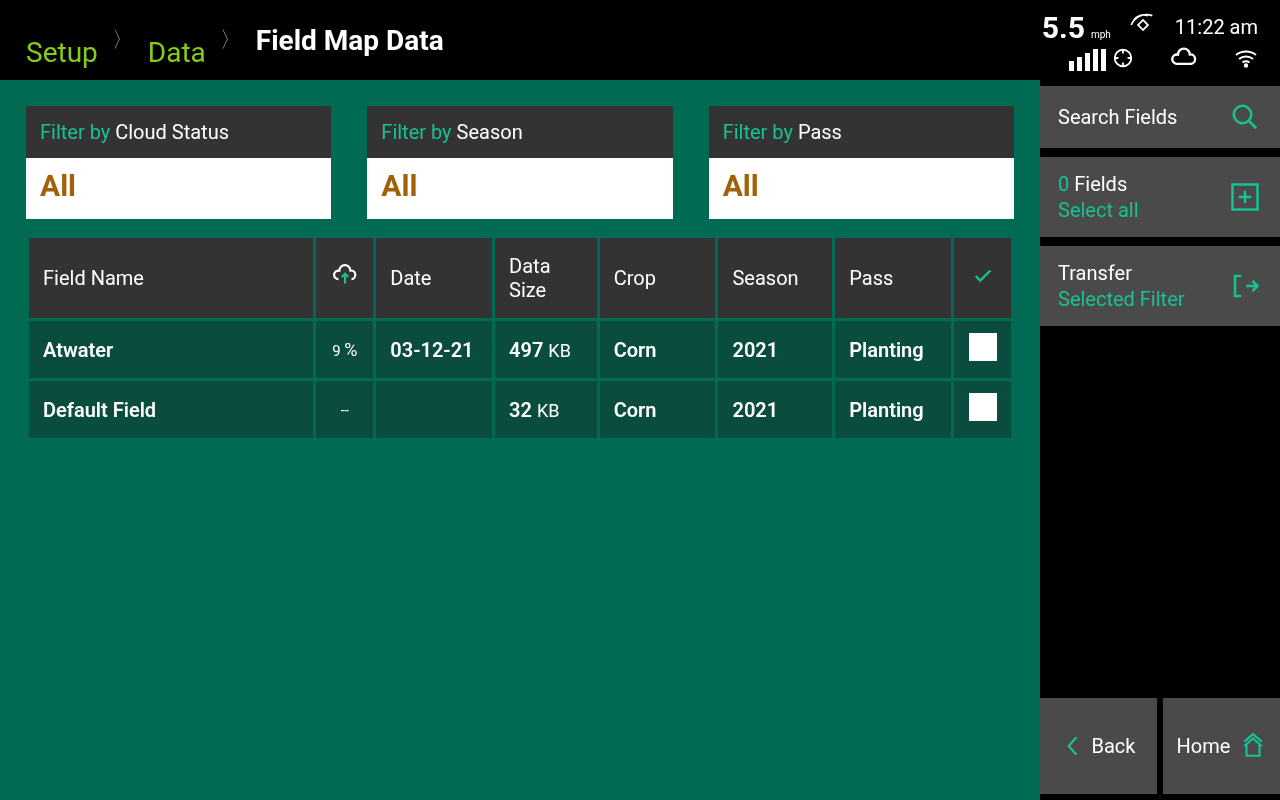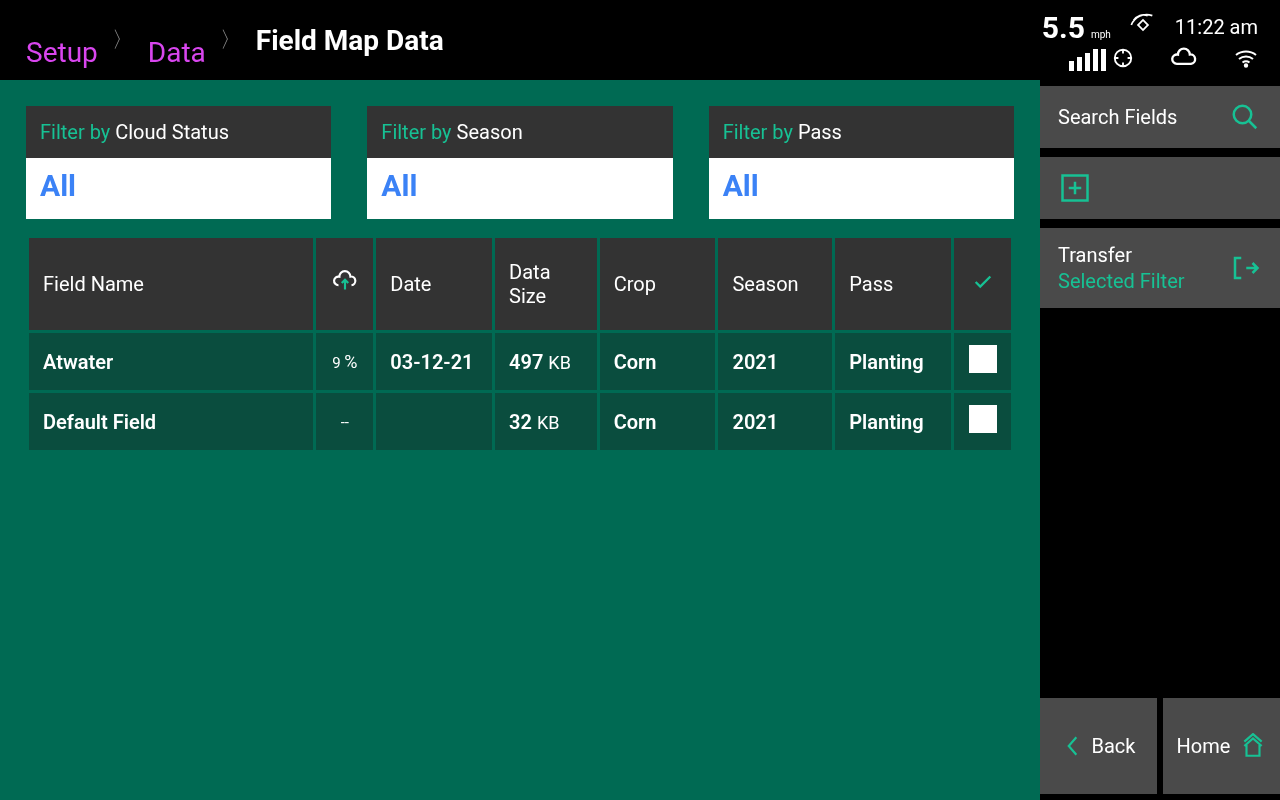--- a/index.html
+++ b/index.html
@@ -22,7 +22,7 @@
     font-size: 28px; font-weight: 400; padding-left: 26px;
     height: 100%;
   }
-  .breadcrumb .crumb { color: #d946ef; cursor: pointer; margin-top: 24px; }
+  .breadcrumb .crumb { color: #84cc16; cursor: pointer; margin-top: 24px; }
   .breadcrumb .sep { color: #888; font-size: 22px; }
   .breadcrumb .current { color: #fff; font-weight: 700; }
   .status-right {

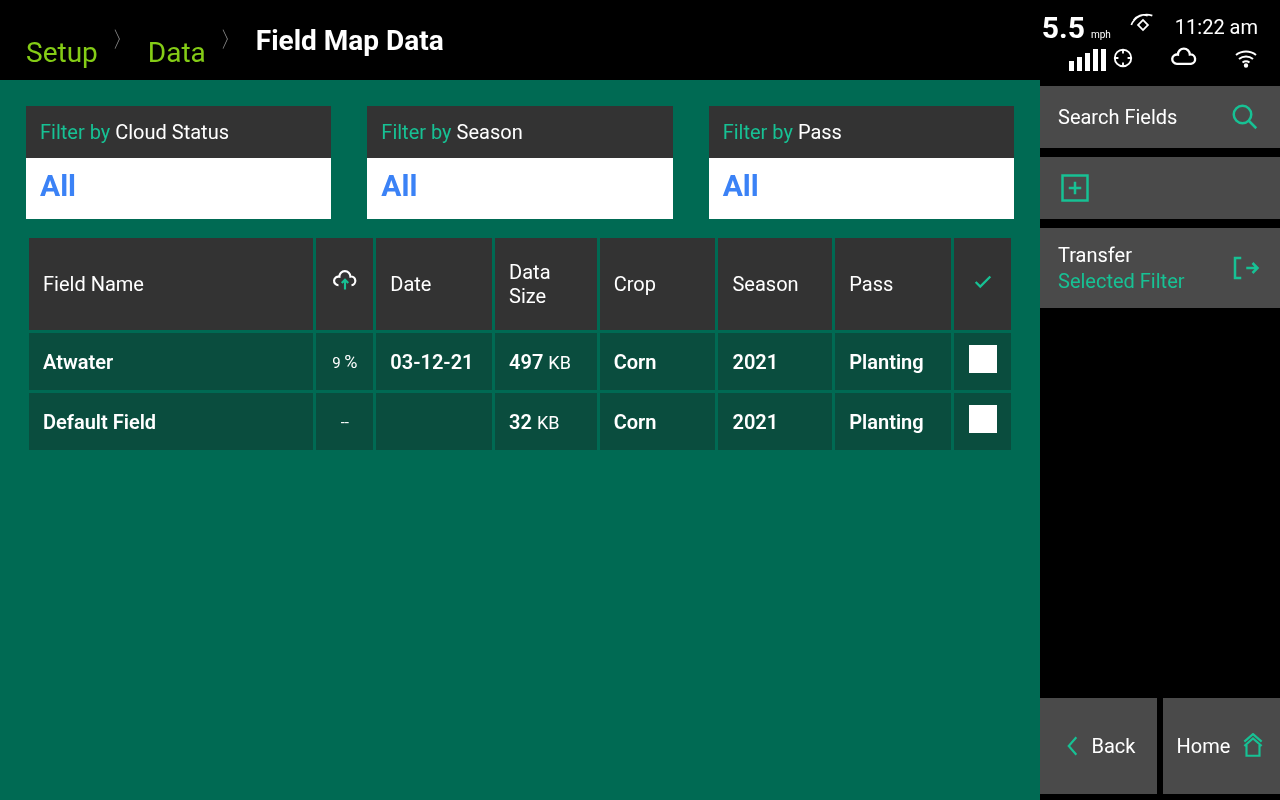--- a/index.html
+++ b/index.html
@@ -71,7 +71,7 @@
   .filter-box { flex:1;}
   .filter-label { background:#333; padding:14px 14px; font-size:20px;}
   .filter-label .fl-pre { color:#17c194;}
-  .filter-value { background:#fff; color:#3b82f6; font-size:30px; font-weight:700; padding:10px 14px 16px;}
+  .filter-value { background:#fff; color:#a16207; font-size:30px; font-weight:700; padding:10px 14px 16px;}
   
   .tbl { width:100%; border-collapse:separate; border-spacing:3px 3px; background:transparent;}
   .tbl th { background:#333; font-weight:400; font-size:20px; text-align:left; padding:22px 14px;}

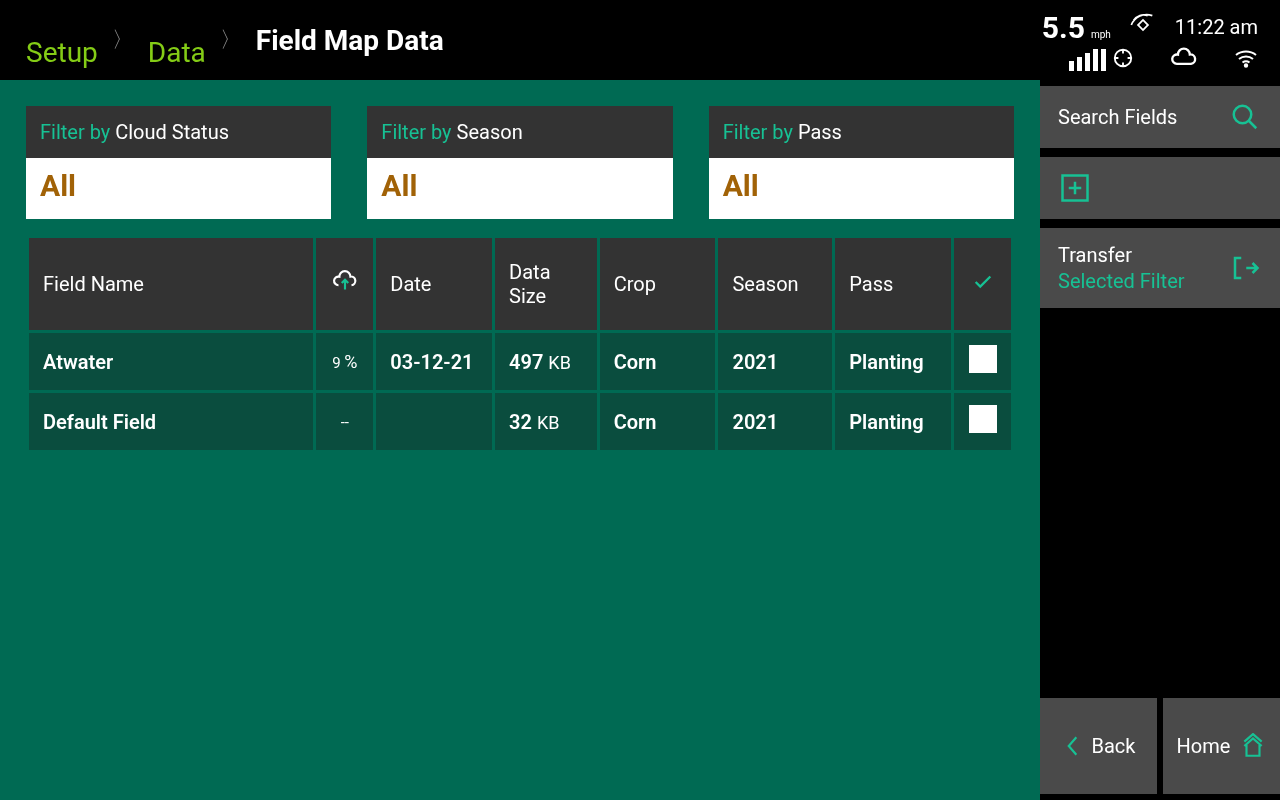--- a/index.html
+++ b/index.html
@@ -156,6 +156,13 @@
     </div>
   </div>
   <div class="rp-item">
+    <div class="txt">
+      <div>
+        <span class="accent">0</span>
+        <span>Fields</span>
+      </div>
+      <div class="accent">Select all</div>
+    </div>
     <div class="rp-icon">
       <svg width="30" height="30" viewBox="0 0 24 24" stroke-width="2">
           <rect x="2" y="2" width="20" height="20"></rect>

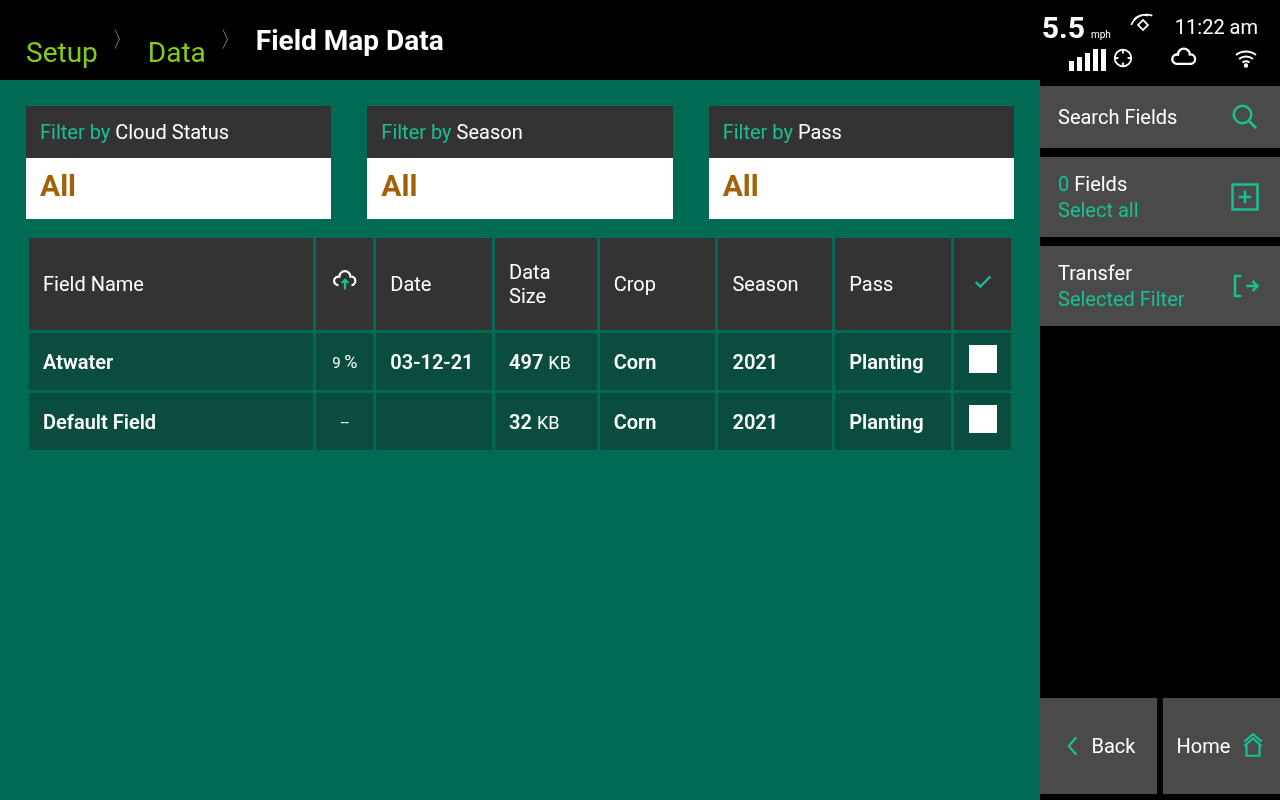--- a/index.html
+++ b/index.html
@@ -74,7 +74,7 @@
   .filter-value { background:#fff; color:#a16207; font-size:30px; font-weight:700; padding:10px 14px 16px;}
   
   .tbl { width:100%; border-collapse:separate; border-spacing:3px 3px; background:transparent;}
-  .tbl th { background:#333; font-weight:400; font-size:20px; text-align:left; padding:22px 14px;}
+  .tbl th { background:#333; font-weight:400; font-size:20px; text-align:left; padding:16px 14px;}
   .tbl th.center-h, .tbl td.center-c { text-align:center;}
   .tbl td { background:#0a4d3e; font-size:20px; padding:12px 14px; font-weight:600;}
   .tbl td .unit { font-weight:400; font-size:18px;}

